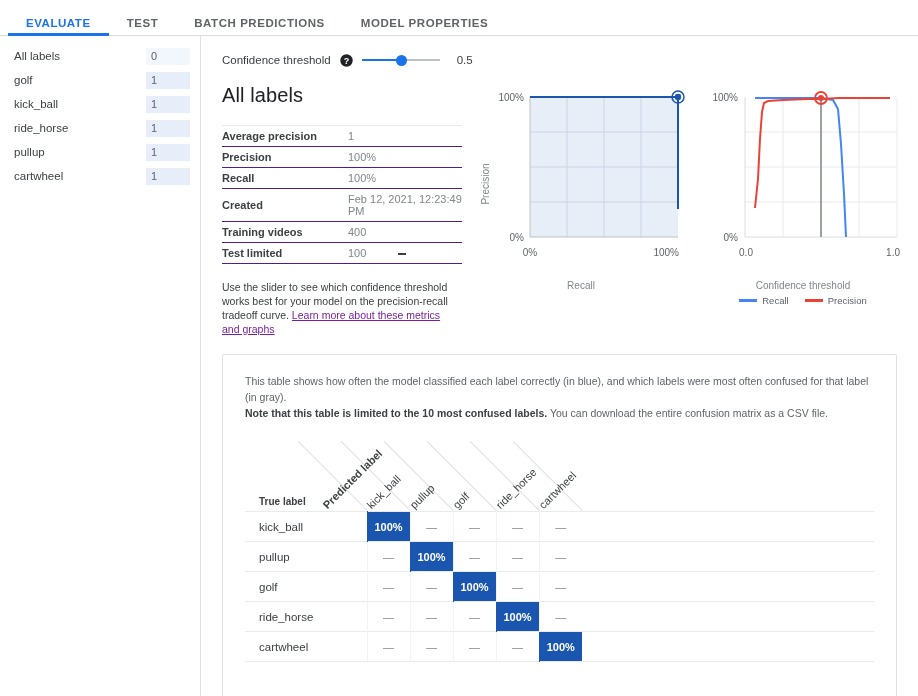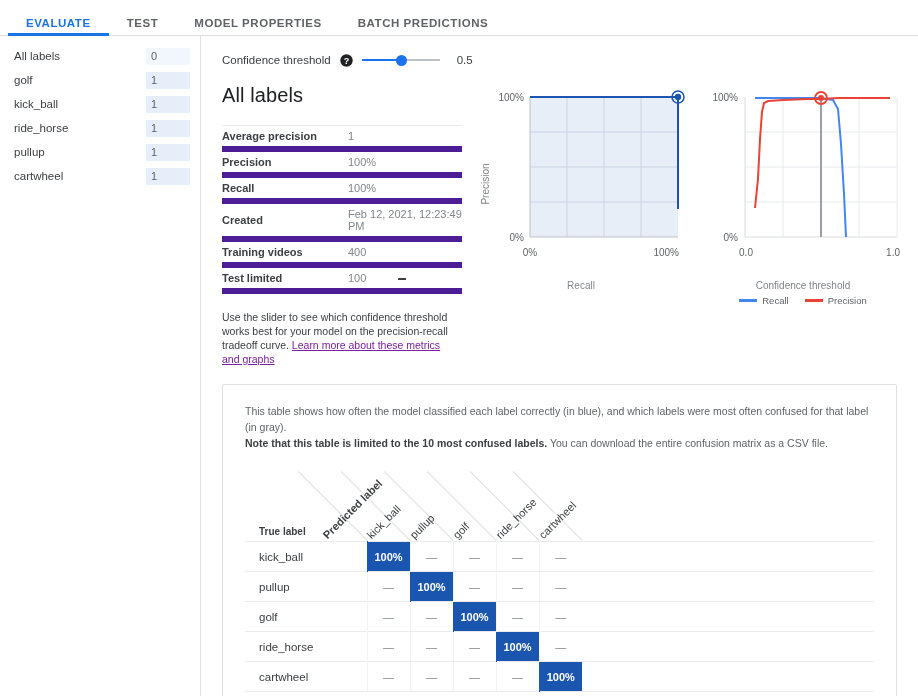--- a/index.html
+++ b/index.html
@@ -293,8 +293,8 @@
 <div class="tabbar">
   <div class="tab active">EVALUATE</div>
   <div class="tab">TEST</div>
+  <div class="tab">BATCH PREDICTIONS</div>
   <div class="tab">MODEL PROPERTIES</div>
-  <div class="tab">BATCH PREDICTIONS</div>
 </div>
 
 <div class="body-wrap">

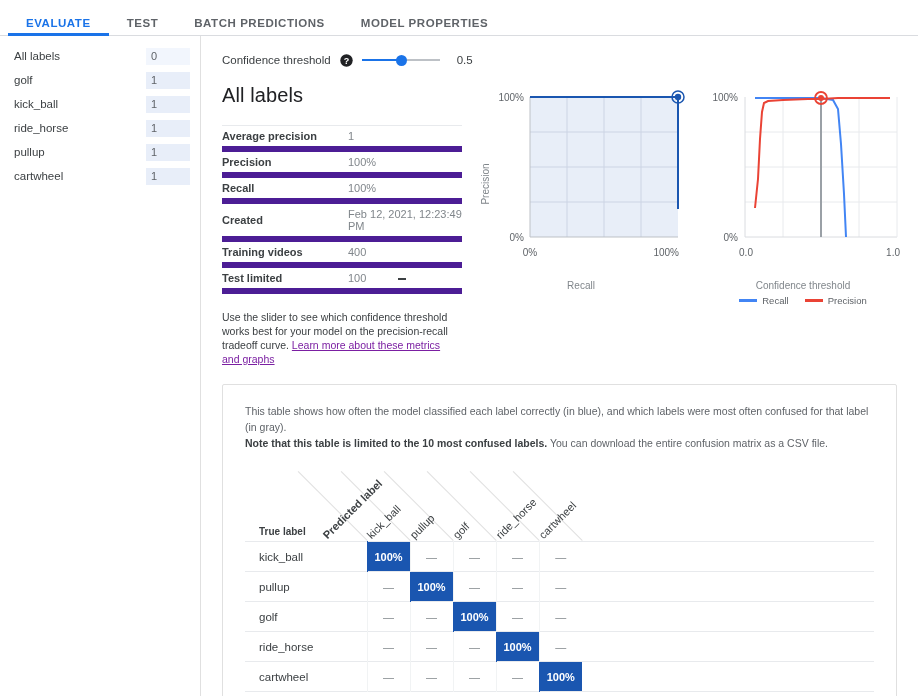--- a/index.html
+++ b/index.html
@@ -151,7 +151,7 @@
     letter-spacing: .1px;
   }
   table.metrics { border-collapse: collapse; width: 240px; }
-  table.metrics tr { border-bottom: 6px solid #4c1d95; }
+  table.metrics tr { border-bottom: 1px solid #4c1d95; }
   table.metrics tr:first-child { border-top: 1px solid #e8eaed; }
   table.metrics td {
     padding: 4px 0;

